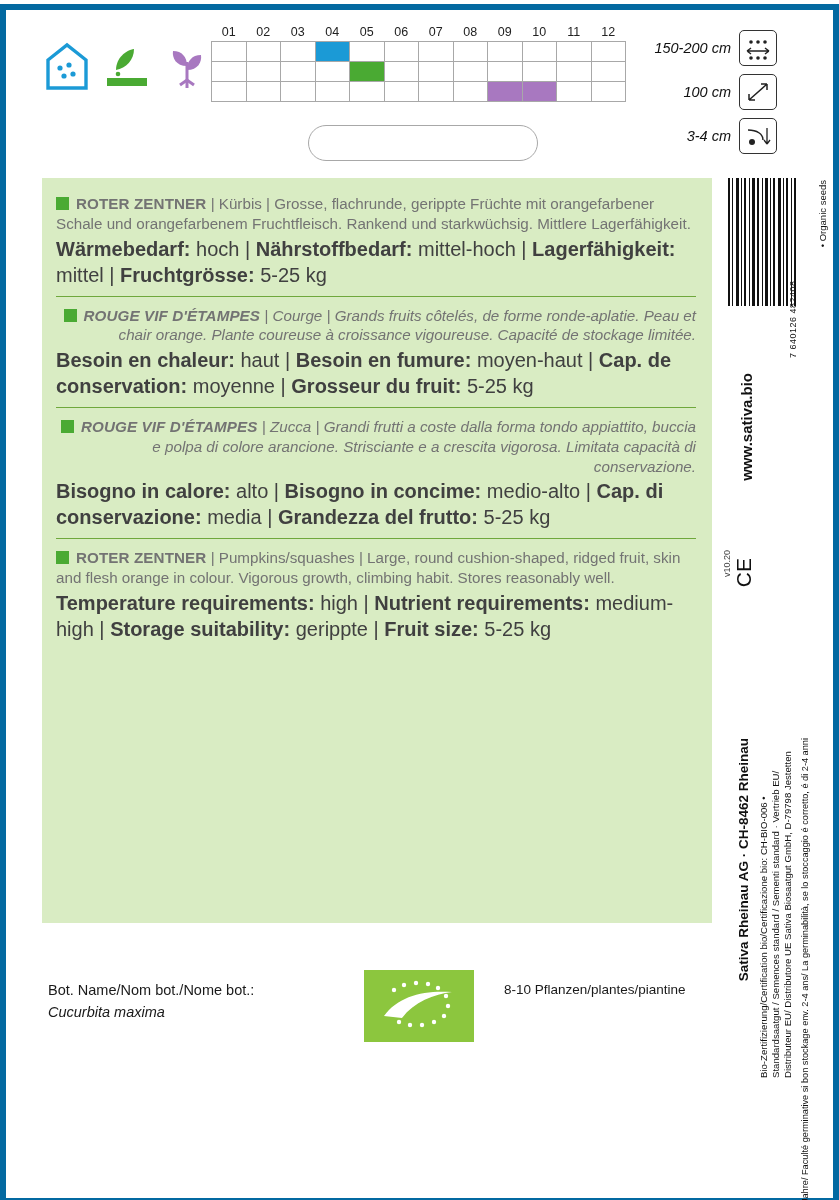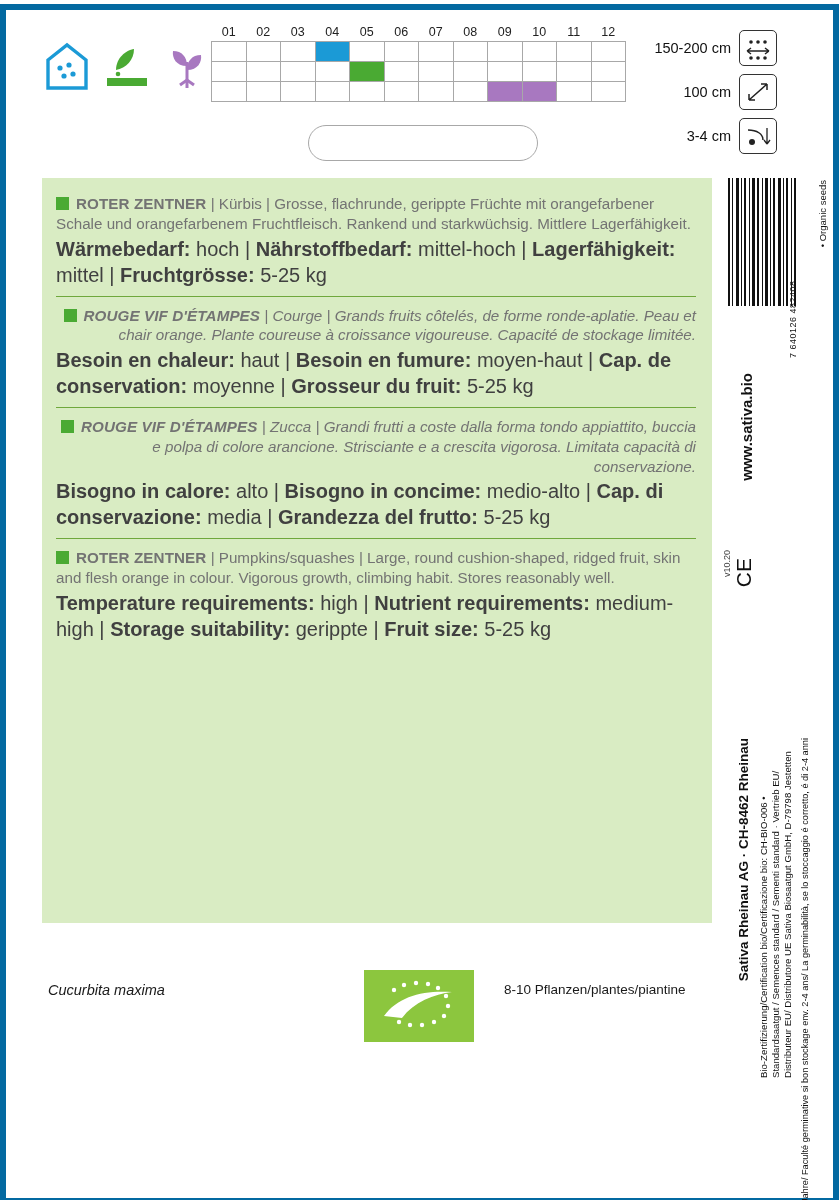--- a/index.html
+++ b/index.html
@@ -73,6 +73,7 @@
   .spacing .lbl {
     width: 96px; text-align: right; font-size: 14.5px; color: #111;
     padding-right: 8px;
+    font-style: italic;
   }
   .spacing .box {
     width: 38px; height: 36px; border: 1px solid #333; border-radius: 5px;

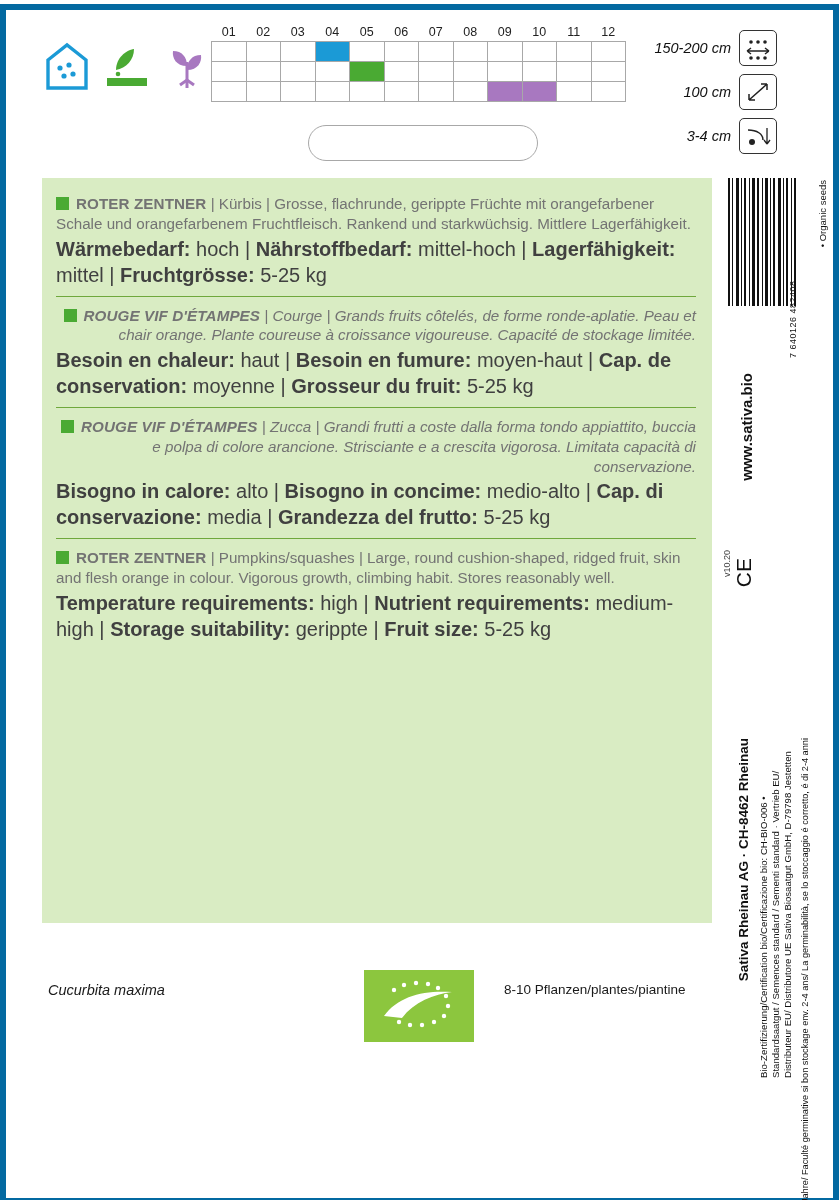--- a/index.html
+++ b/index.html
@@ -380,6 +380,7 @@
 
   <div class="bottom">
     <div class="botname">
+      <div>Bot. Name/Nom bot./Nome bot.:</div>
       <div class="sci">Cucurbita maxima</div>
     </div>
 

